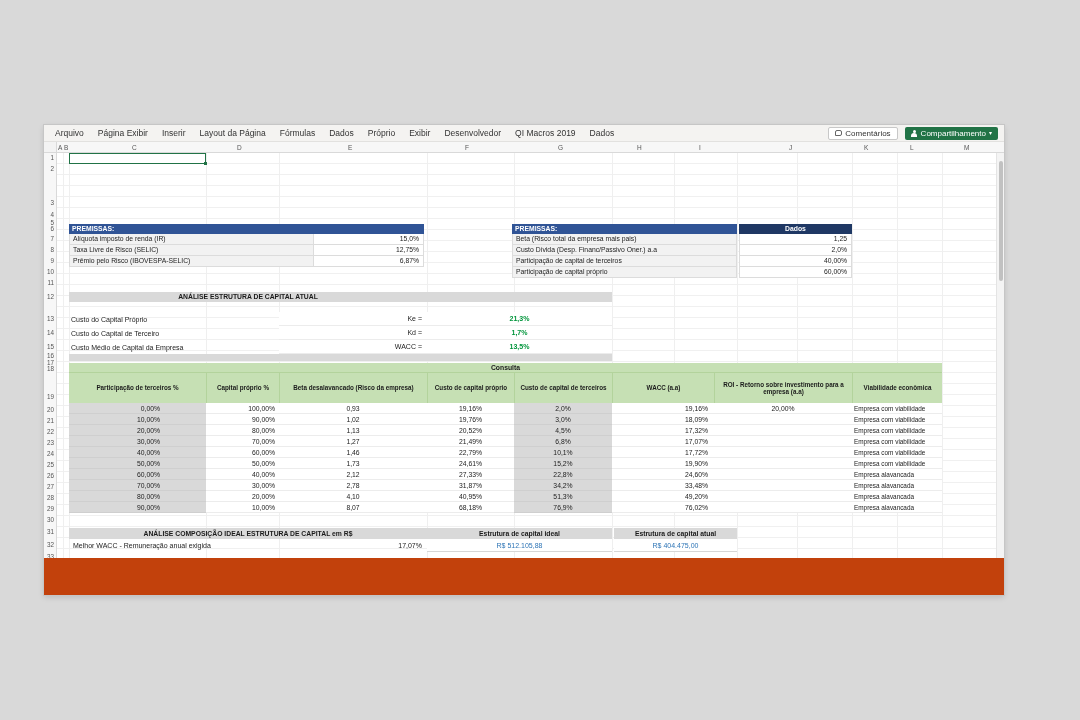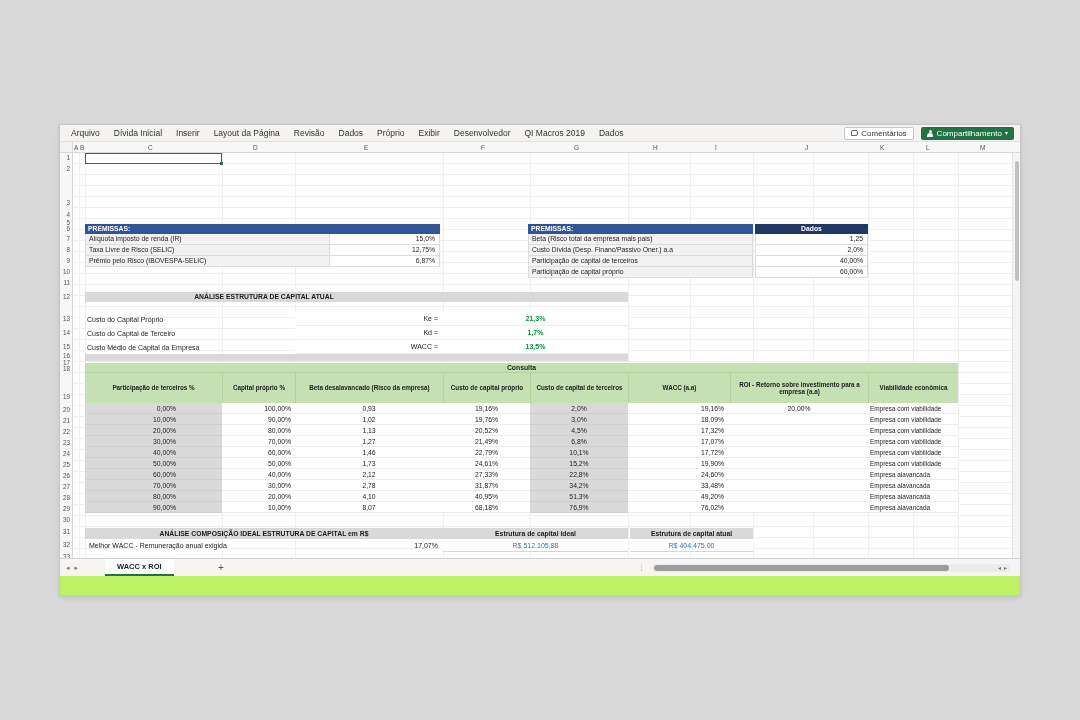--- a/index.html
+++ b/index.html
@@ -5,7 +5,7 @@
   * { margin:0; padding:0; box-sizing:border-box; }
   html,body { width:1080px; height:720px; }
   body { background:#d9d9d9; font-family:"Liberation Sans", sans-serif; overflow:hidden; position:relative; }
-  .window { position:absolute; left:60px; top:125px; width:960px; height:470px; background:#bef264; box-shadow:0 0 0 1px #c6c6c6, 0 2px 6px rgba(0,0,0,.15); }
+  .window { position:absolute; left:44px; top:125px; width:960px; height:470px; background:#c2410c; box-shadow:0 0 0 1px #c6c6c6, 0 2px 6px rgba(0,0,0,.15); }
 
   
   .menubar { height:17px; background:#f4f3f1; border-bottom:1px solid #e2e1df; display:flex; align-items:center; padding:0 4px; font-size:8.5px; color:#333; }

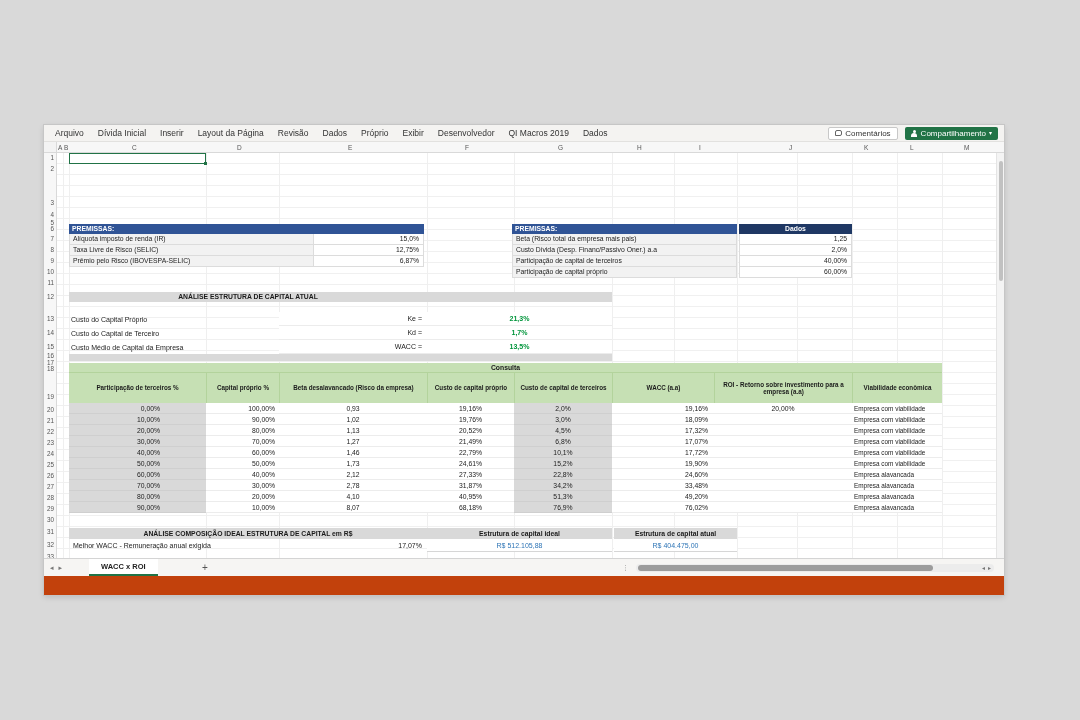--- a/index.html
+++ b/index.html
@@ -103,7 +103,7 @@
     <div style="display:flex">
 
     <span class="mtab">Arquivo</span>
-        <span class="mtab">Dívida Inicial</span>
+        <span class="mtab">Página Exibir</span>
         <span class="mtab">Inserir</span>
         <span class="mtab">Layout da Página</span>
         <span class="mtab">Revisão</span>

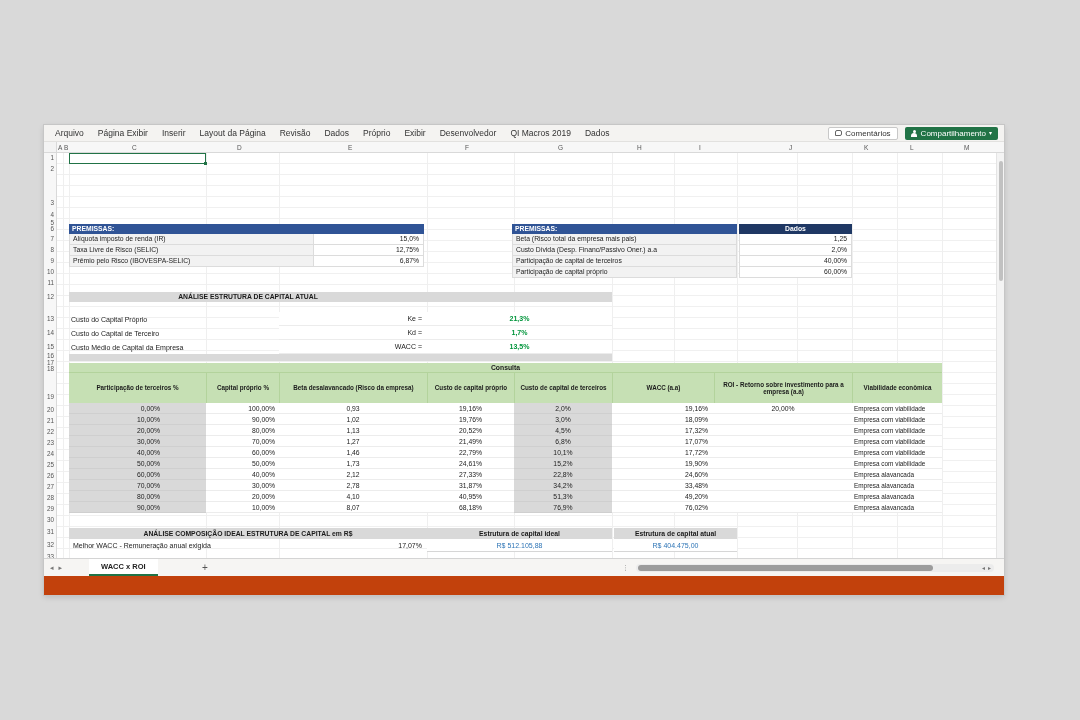--- a/index.html
+++ b/index.html
@@ -106,7 +106,7 @@
         <span class="mtab">Página Exibir</span>
         <span class="mtab">Inserir</span>
         <span class="mtab">Layout da Página</span>
-        <span class="mtab">Revisão</span>
+        <span class="mtab">Fórmulas</span>
         <span class="mtab">Dados</span>
         <span class="mtab">Próprio</span>
         <span class="mtab">Exibir</span>

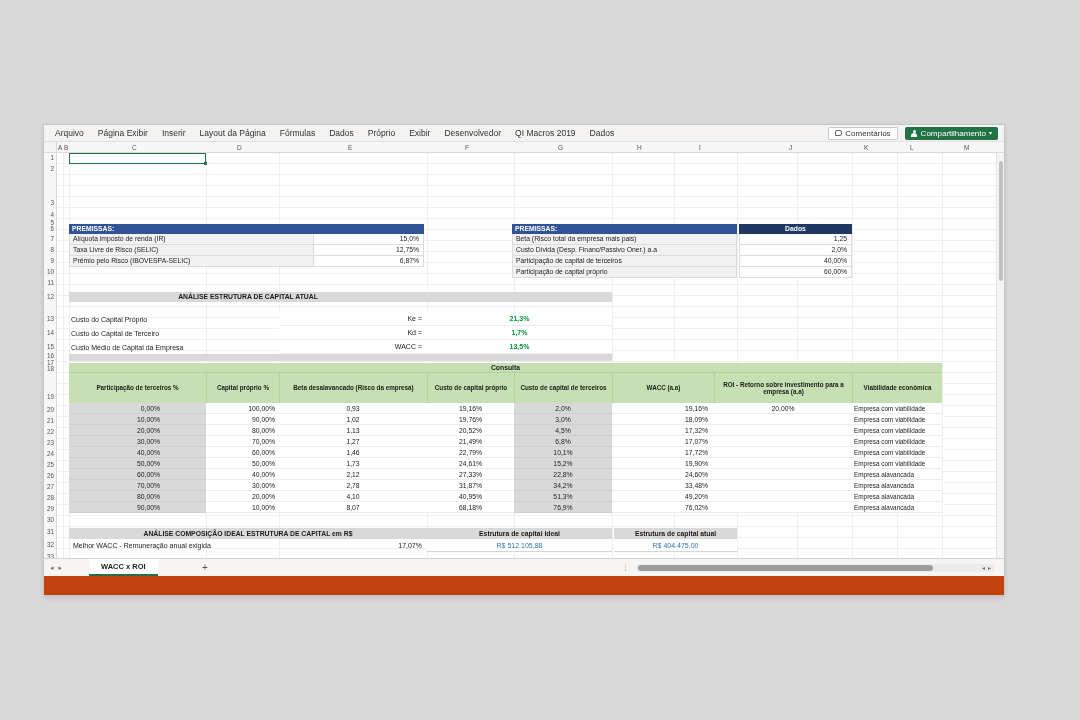--- a/index.html
+++ b/index.html
@@ -396,22 +396,6 @@
       <div style="position: absolute; top: 0px; width: 1px; height: 100%; background: rgb(239, 239, 239); left: 898px; z-index: 0;"></div>
     </div>
 
-  <div class="tabbar">
-    <div class="nav-arrows">
-      <span>◂</span>
-      <span>▸</span>
-    </div>
-    <div class="sheet-tab">WACC x ROI</div>
-    <div class="add-tab">+</div>
-    <div class="dots">⋮</div>
-    <div class="hscroll">
-      <div class="hthumb"></div>
-    </div>
-    <div class="tab-right-arrows">
-      <span>◂</span>
-      <span>▸</span>
-    </div>
-  </div>
 </div>
 
 </body></html>

